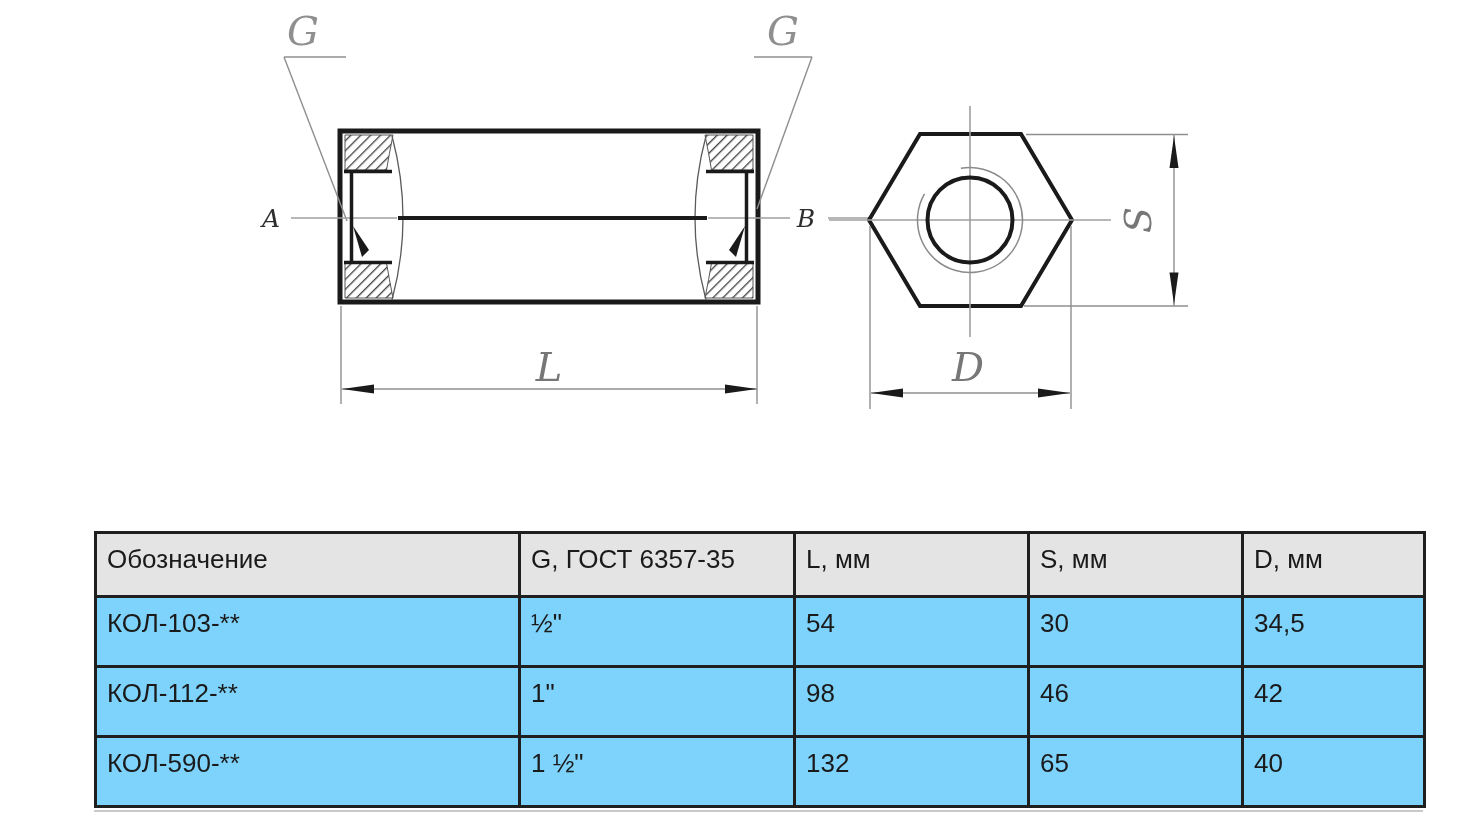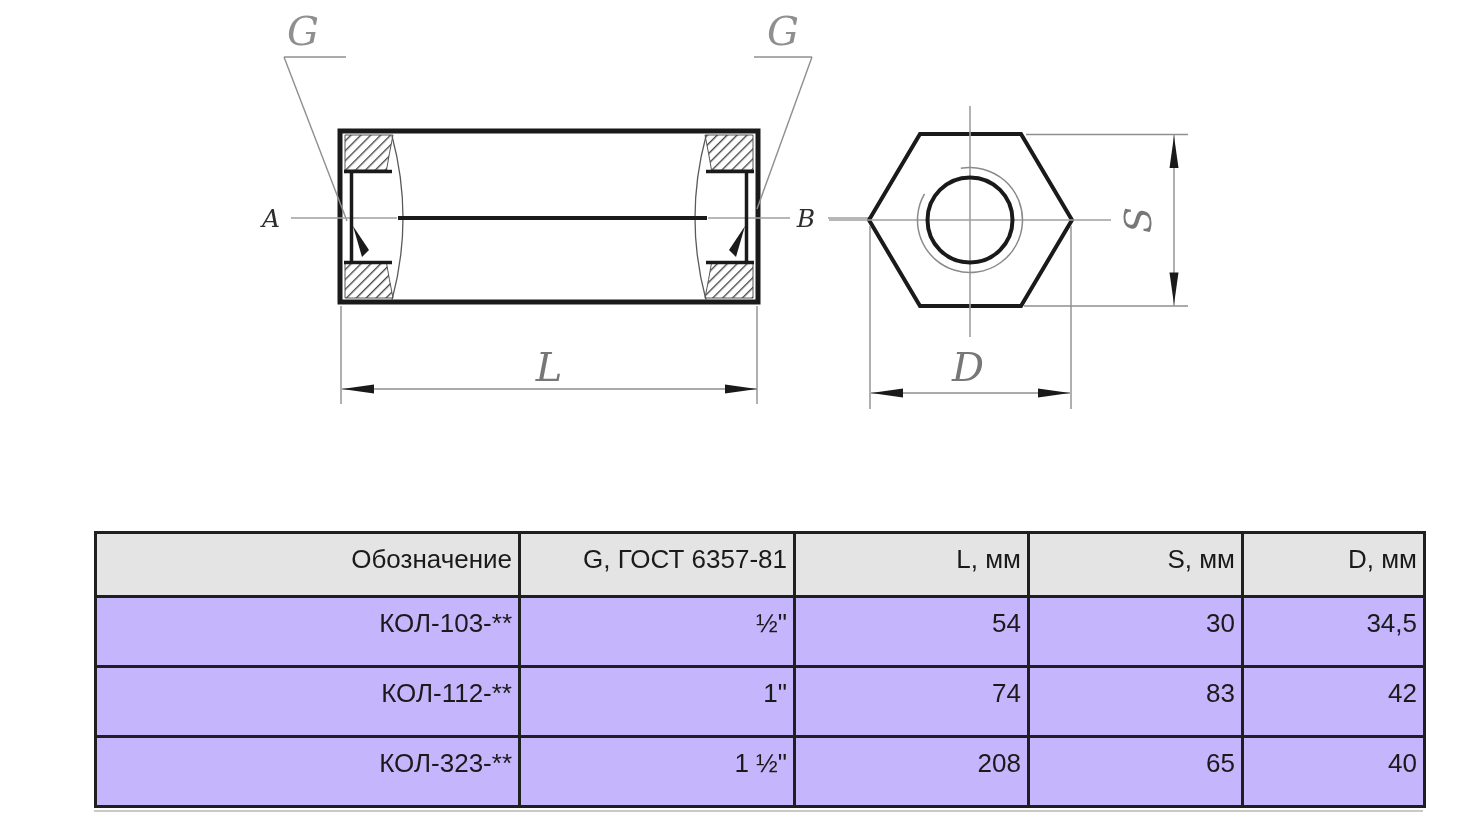--- a/index.html
+++ b/index.html
@@ -15,7 +15,7 @@
   }
   table.dims th, table.dims td{
     border:3px solid #1f1f1f;
-    text-align:right;vertical-align:top;
+    text-align:left;vertical-align:top;
     padding:10px 6px 0 10px;
     box-sizing:border-box;
     font-weight:400;

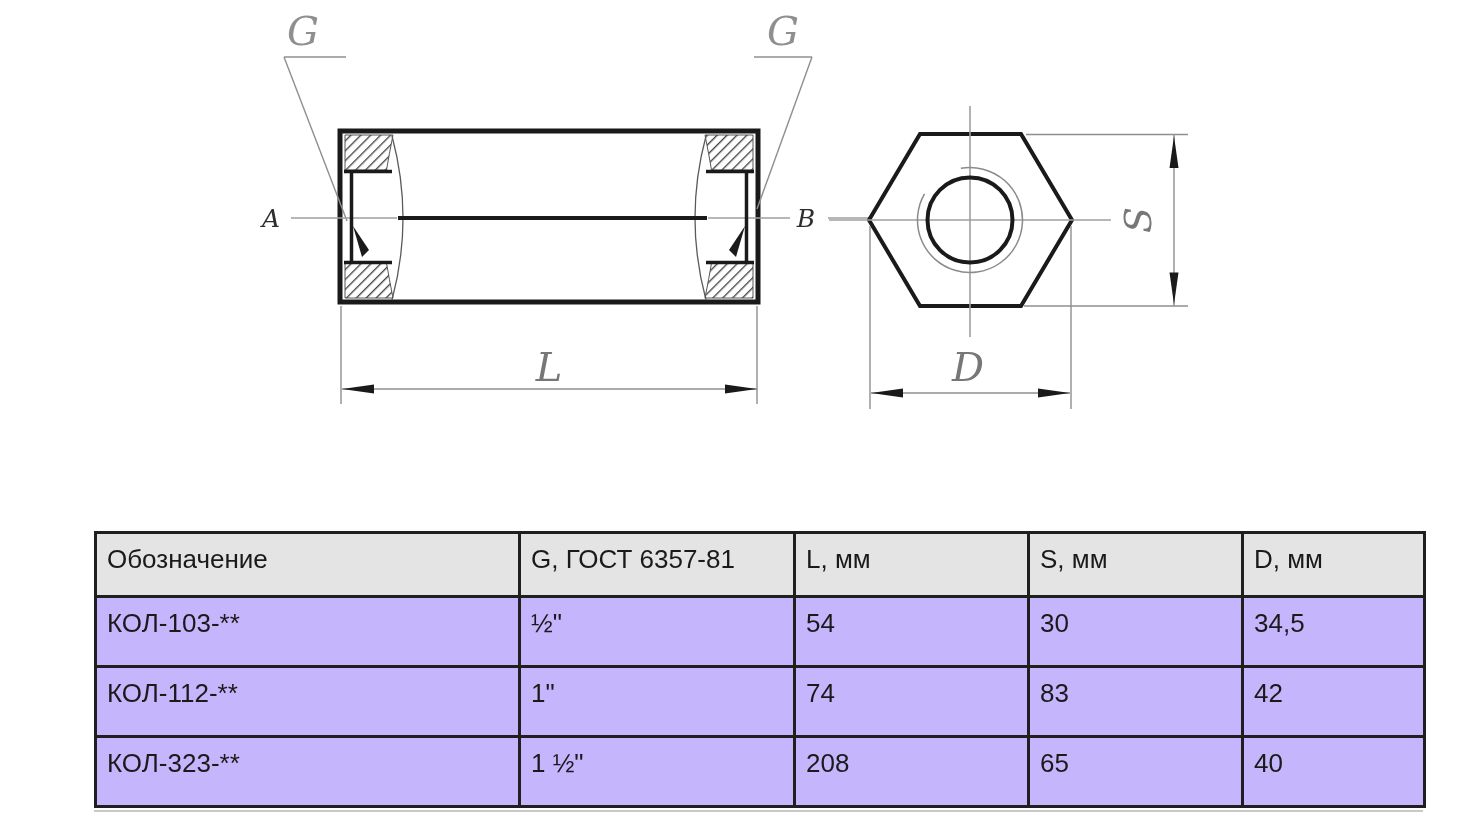--- a/index.html
+++ b/index.html
@@ -148,7 +148,7 @@
     <thead>
       <tr>
         <th>Обозначение</th>
-        <th>G, ГОСТ 6357-81</th>
+        <th>G, ГОСТ 6357-35</th>
         <th>L, мм</th>
         <th>S, мм</th>
         <th>D, мм</th>

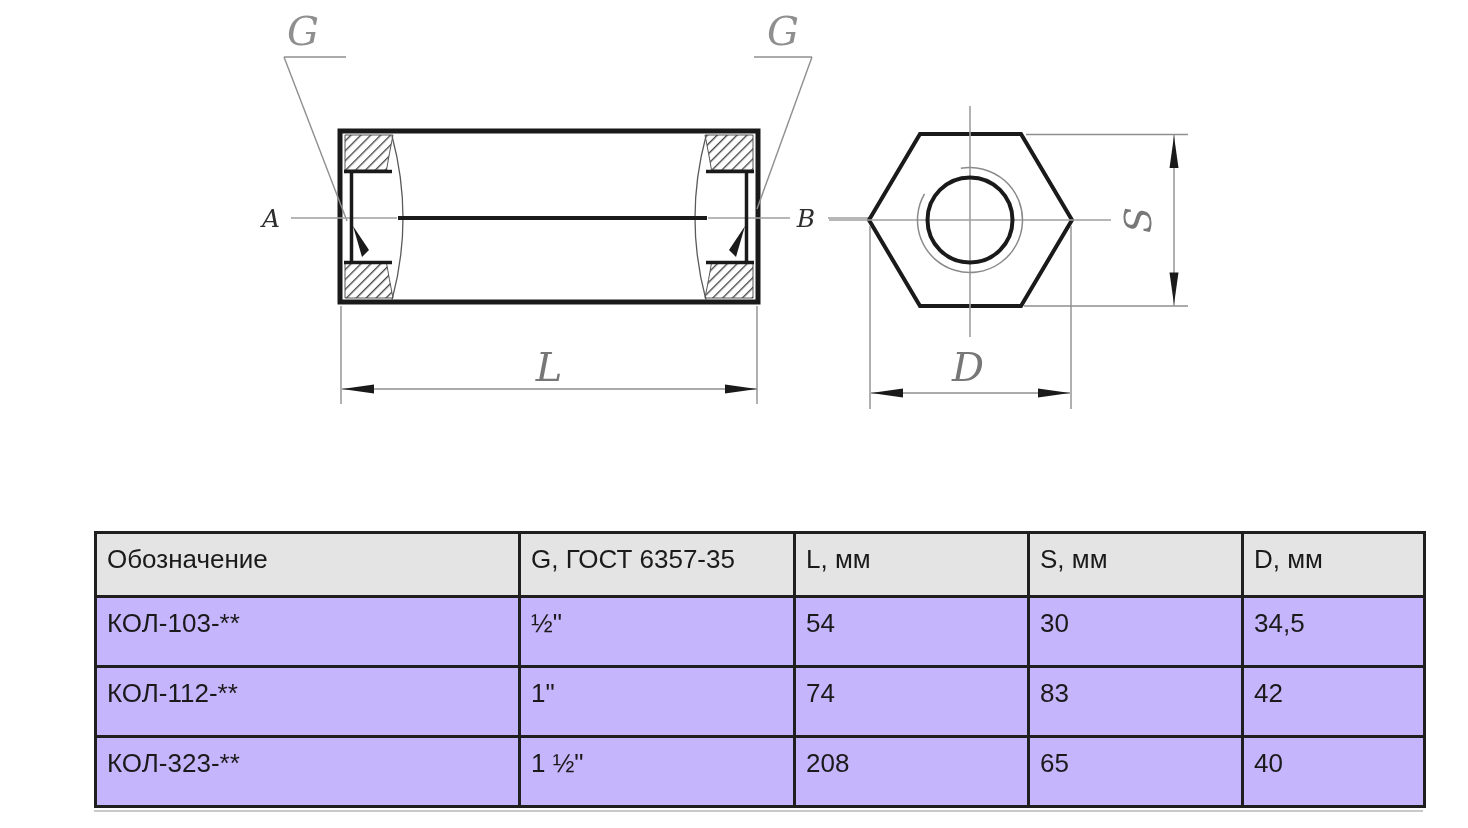--- a/index.html
+++ b/index.html
@@ -21,7 +21,7 @@
     font-weight:400;
   }
   table.dims th{background:#e4e4e4;height:64px;}
-  table.dims td{background:#c4b5fd;height:70px;}
+  table.dims td{background:#7dd3fc;height:70px;}
   .table-shadow{
     position:absolute;left:94px;top:810px;width:1329px;height:2px;
     background:#c9c9c9;

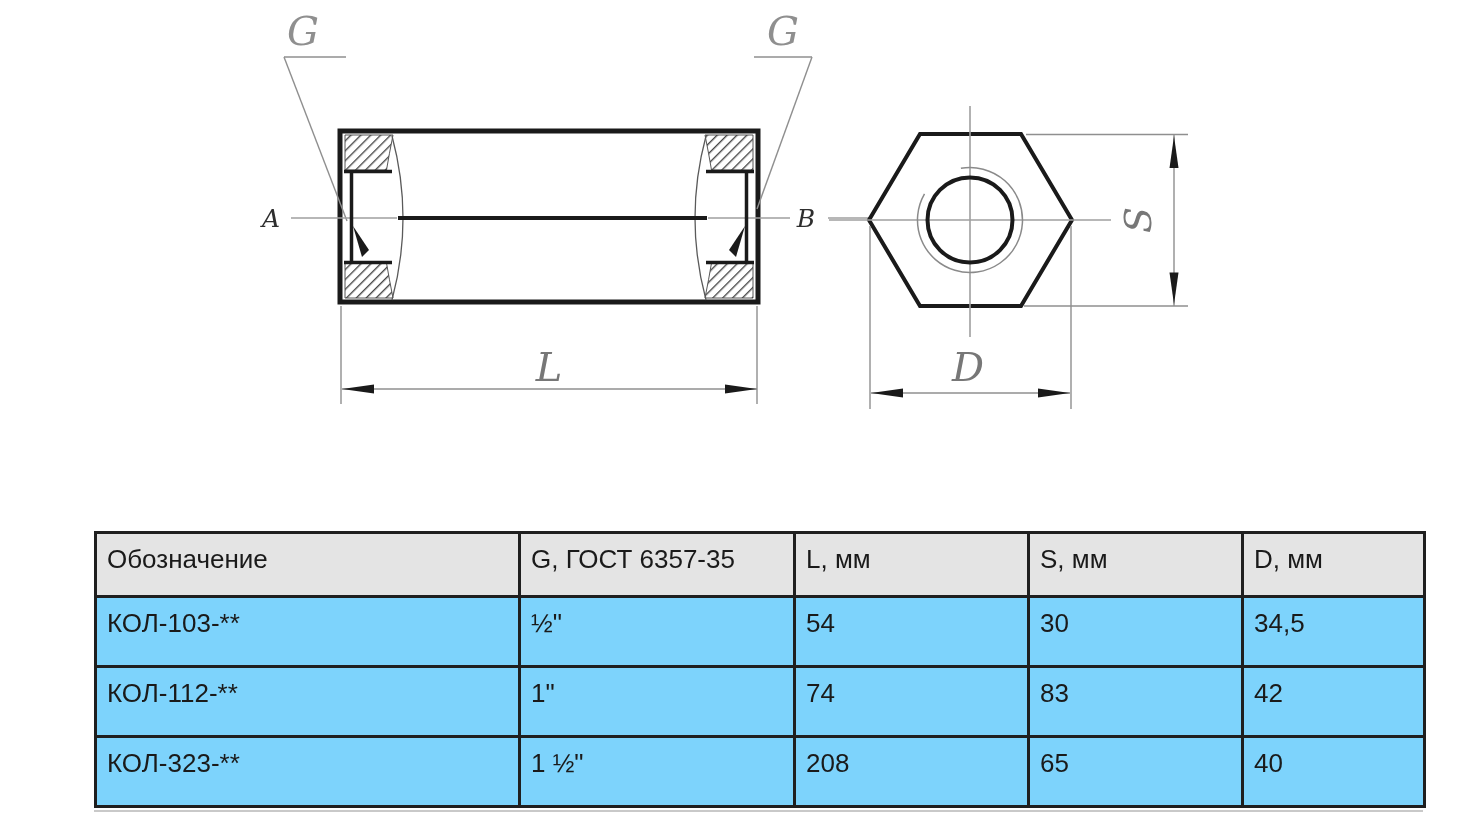--- a/index.html
+++ b/index.html
@@ -165,7 +165,7 @@
       <tr>
         <td>КОЛ-112-**</td>
         <td>1"</td>
-        <td>74</td>
+        <td>98</td>
         <td>83</td>
         <td>42</td>
       </tr>

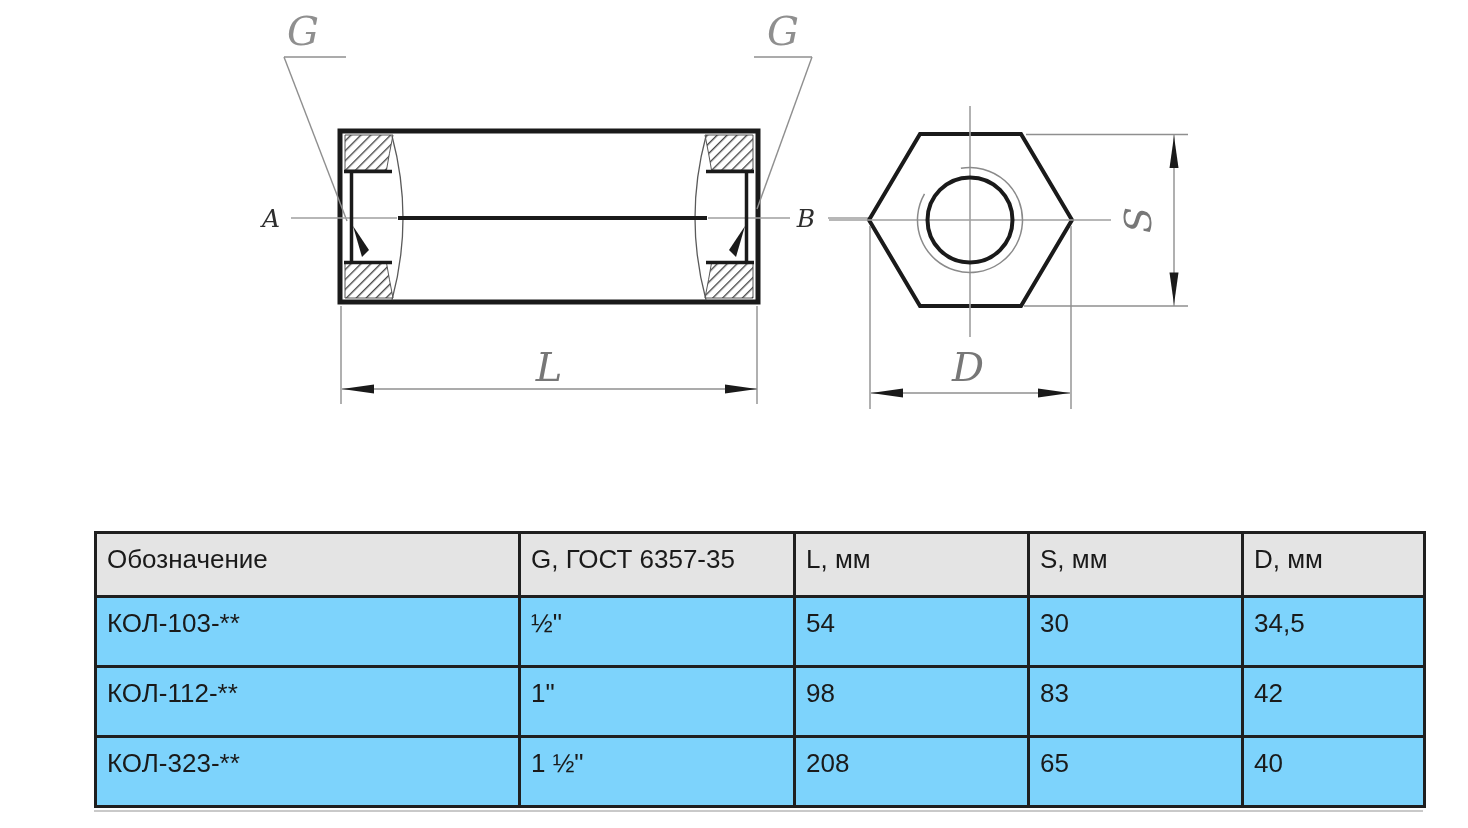--- a/index.html
+++ b/index.html
@@ -166,7 +166,7 @@
         <td>КОЛ-112-**</td>
         <td>1"</td>
         <td>98</td>
-        <td>83</td>
+        <td>46</td>
         <td>42</td>
       </tr>
       <tr>

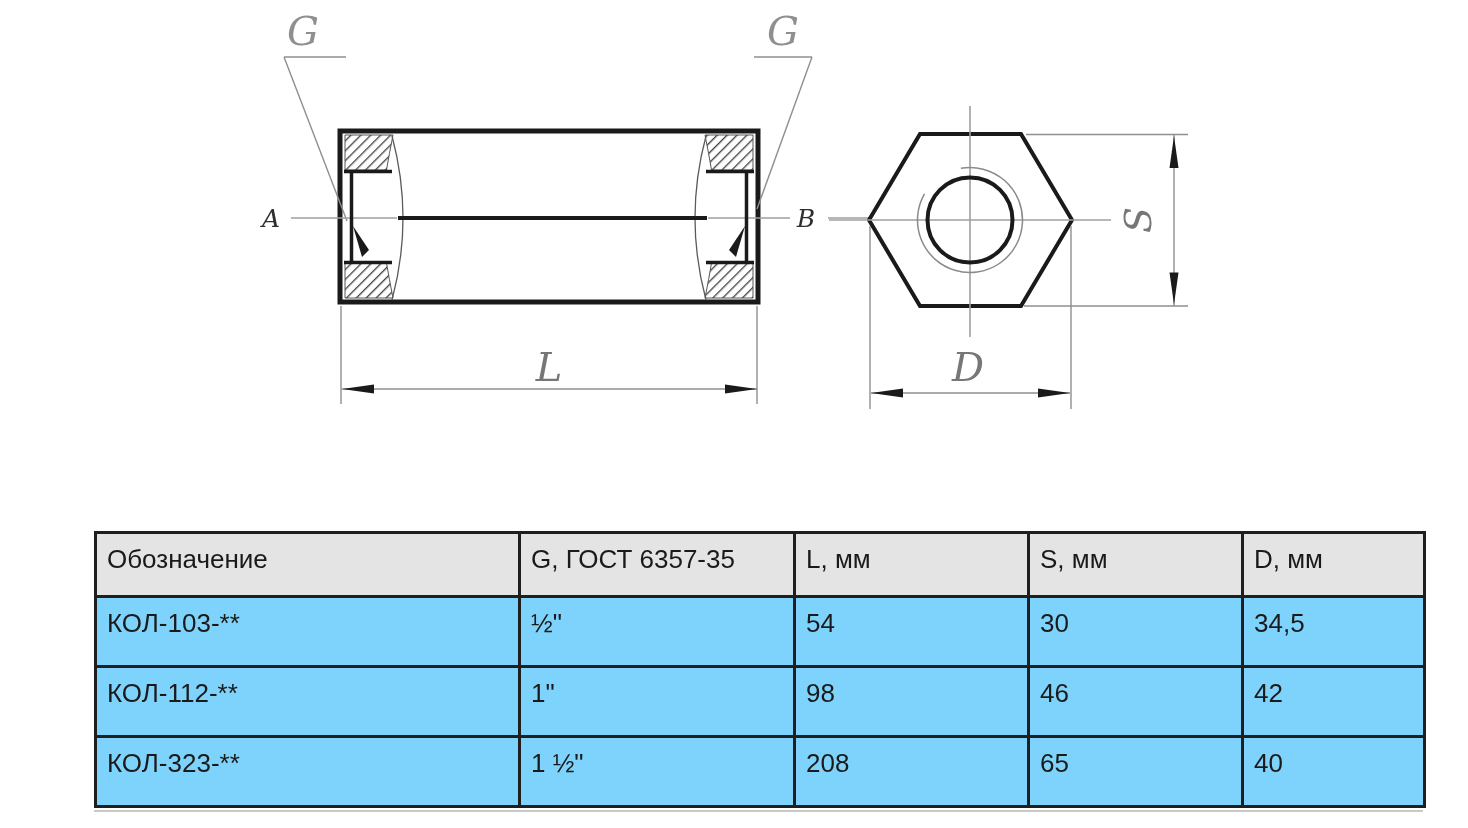--- a/index.html
+++ b/index.html
@@ -170,7 +170,7 @@
         <td>42</td>
       </tr>
       <tr>
-        <td>КОЛ-323-**</td>
+        <td>КОЛ-590-**</td>
         <td>1 ½"</td>
         <td>208</td>
         <td>65</td>

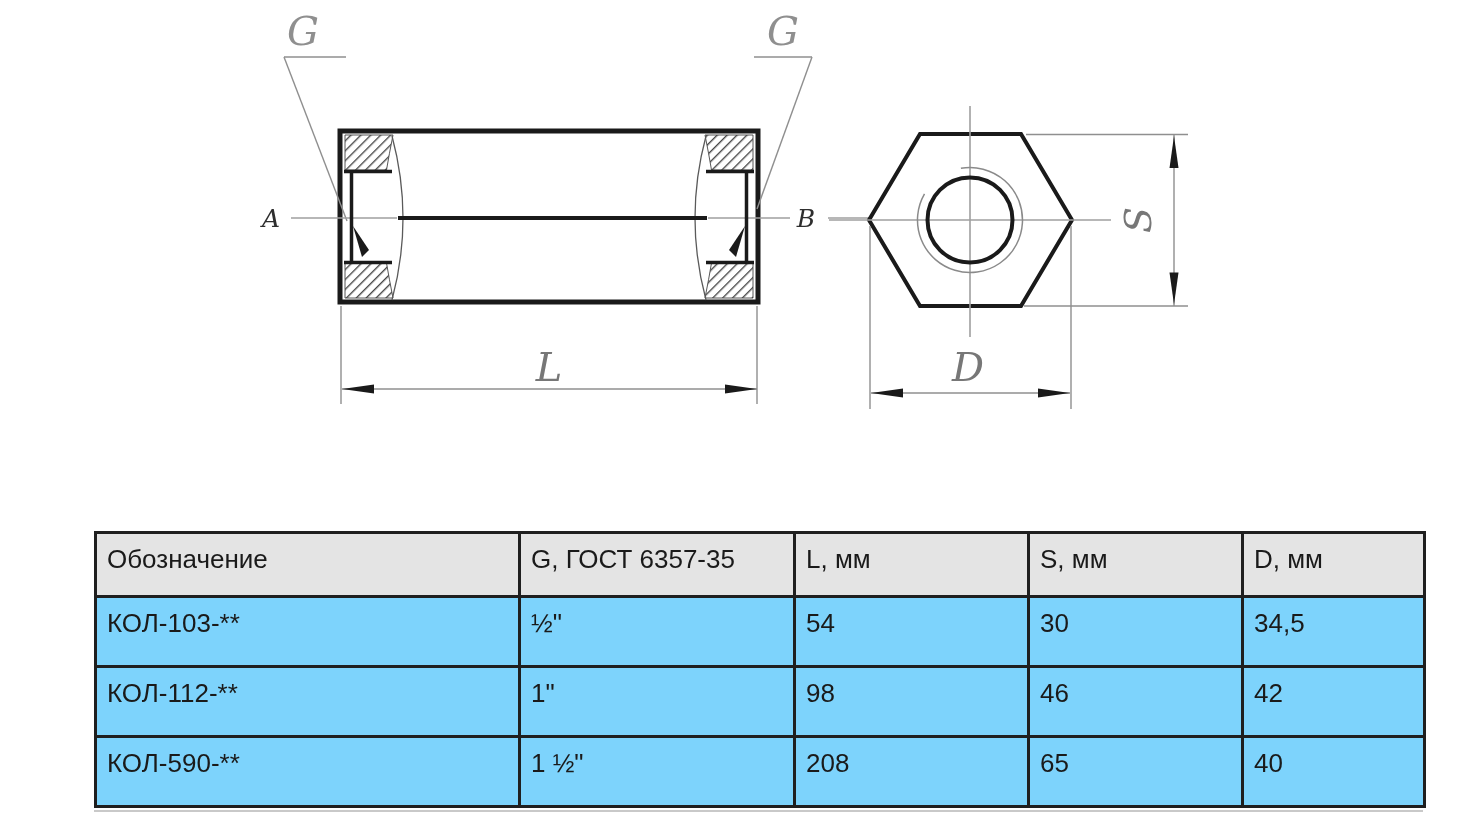--- a/index.html
+++ b/index.html
@@ -172,7 +172,7 @@
       <tr>
         <td>КОЛ-590-**</td>
         <td>1 ½"</td>
-        <td>208</td>
+        <td>132</td>
         <td>65</td>
         <td>40</td>
       </tr>

